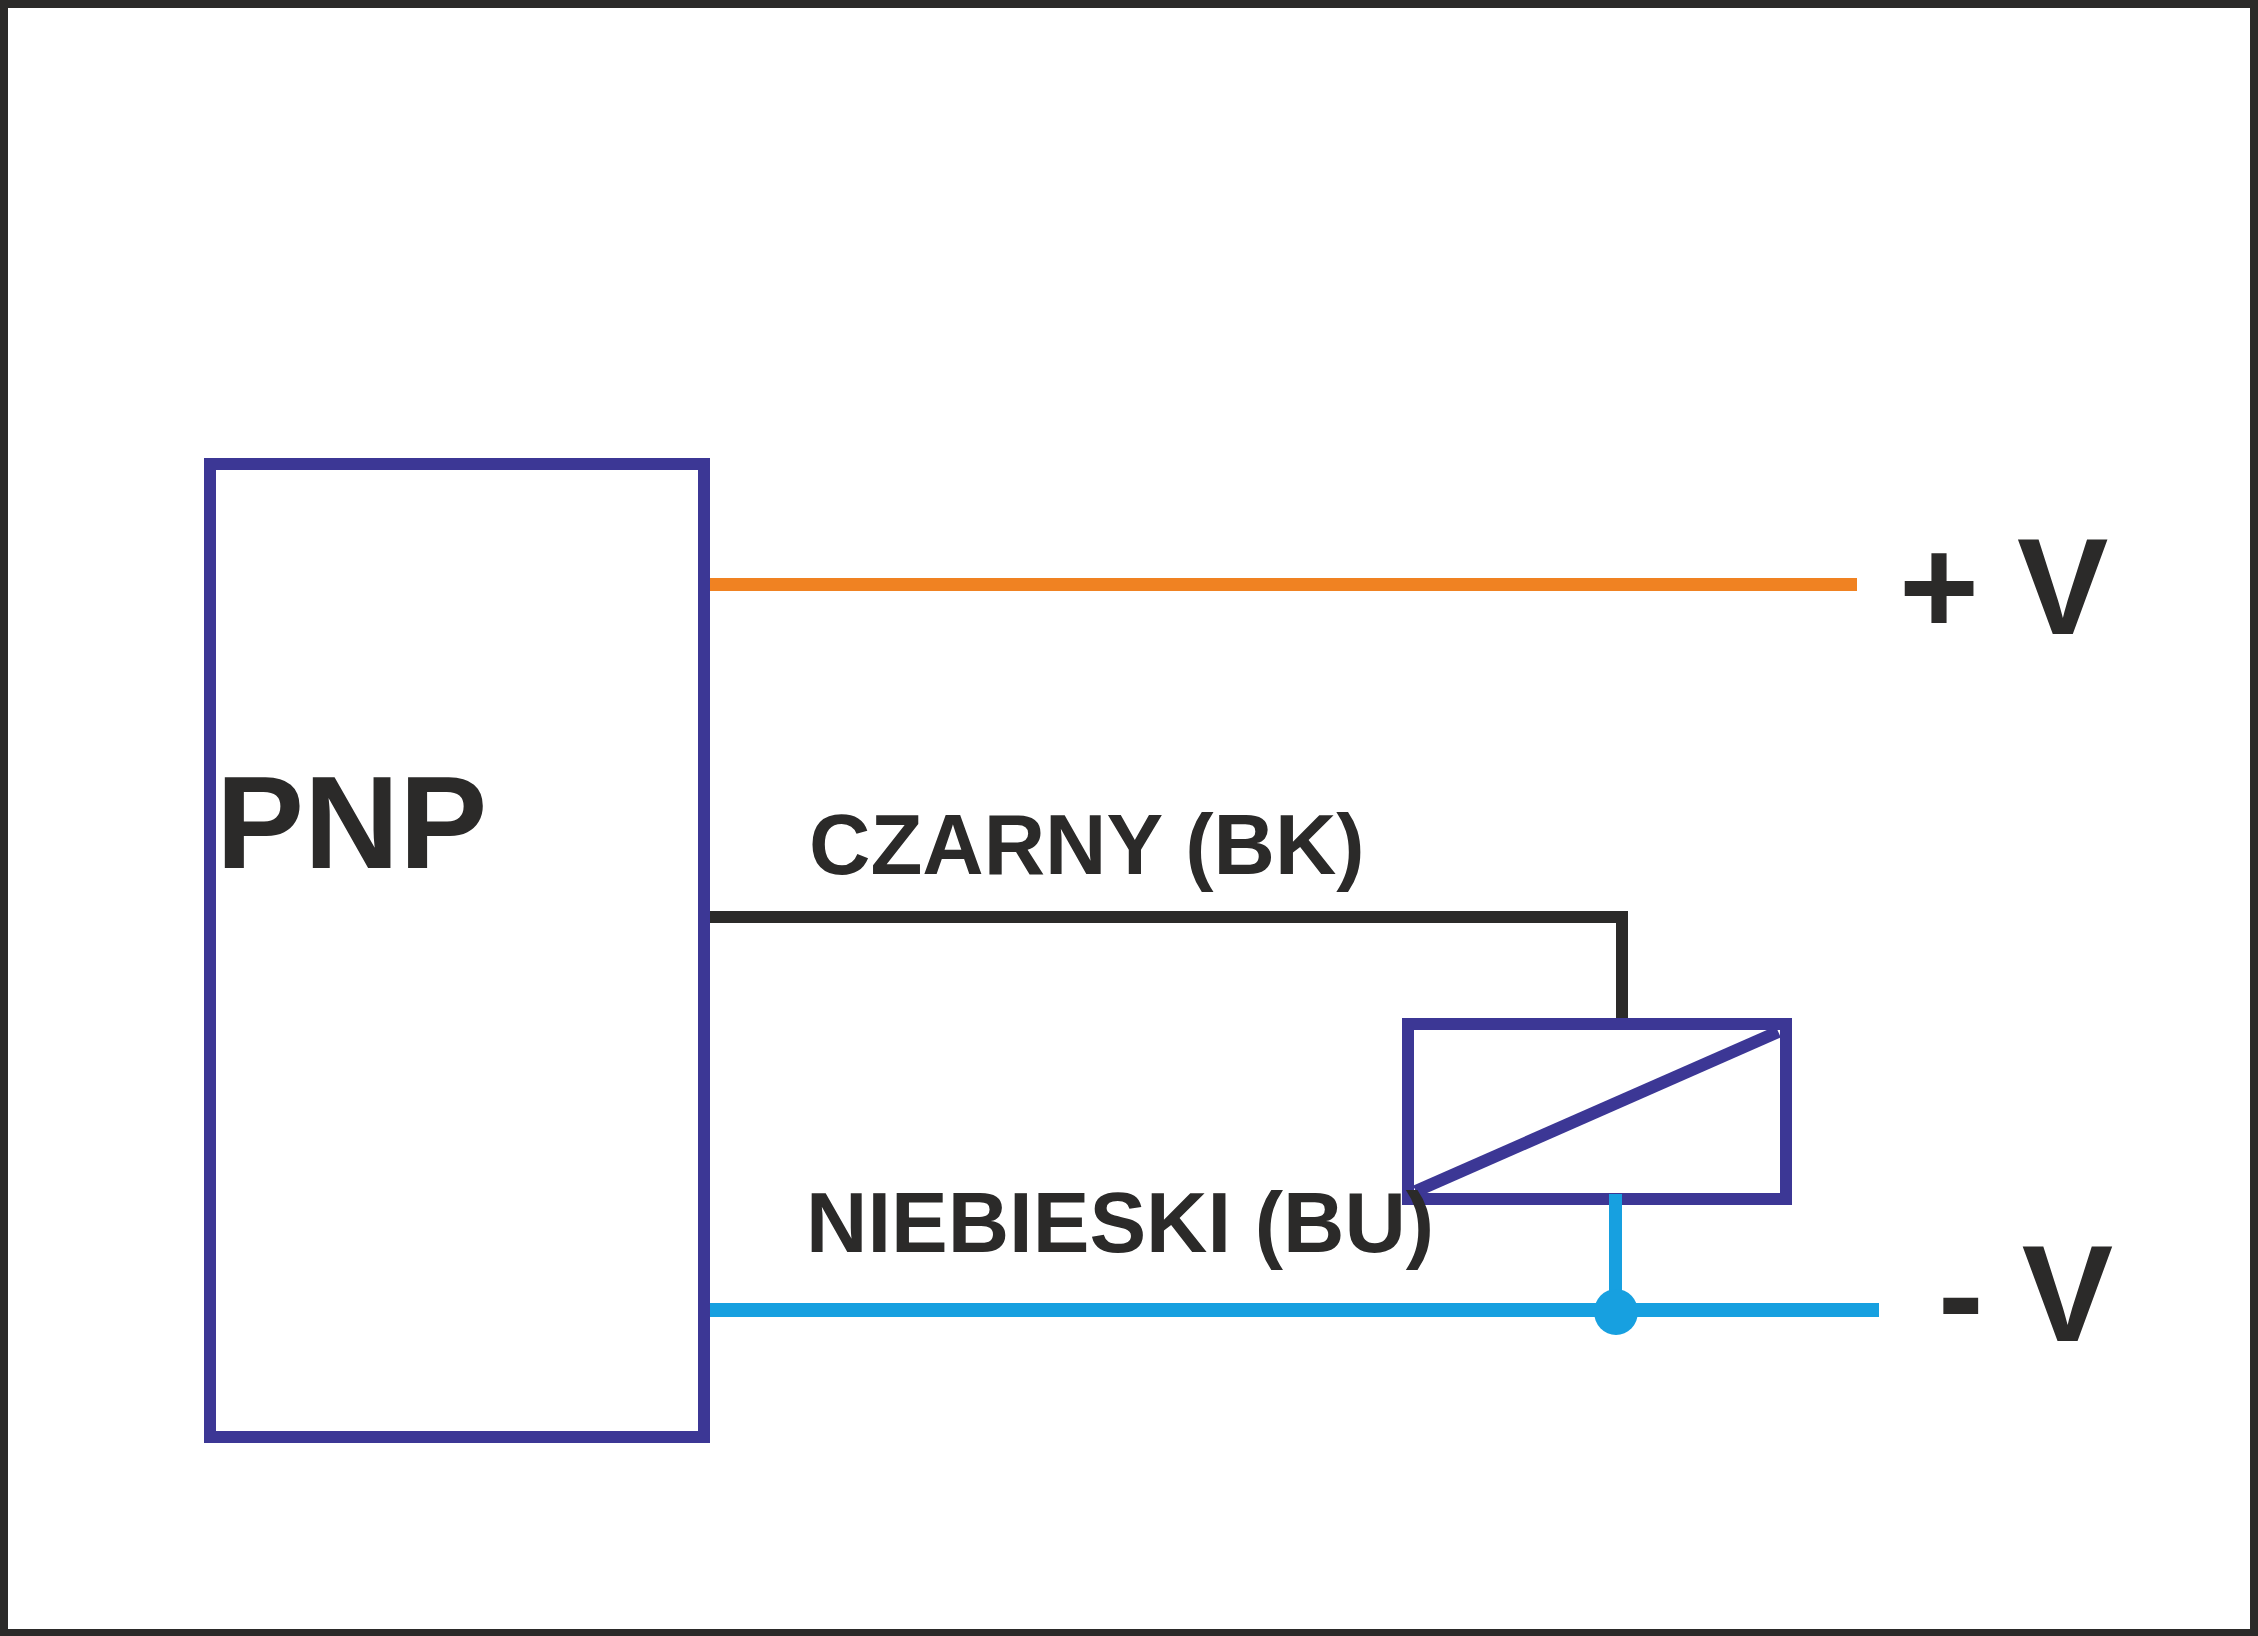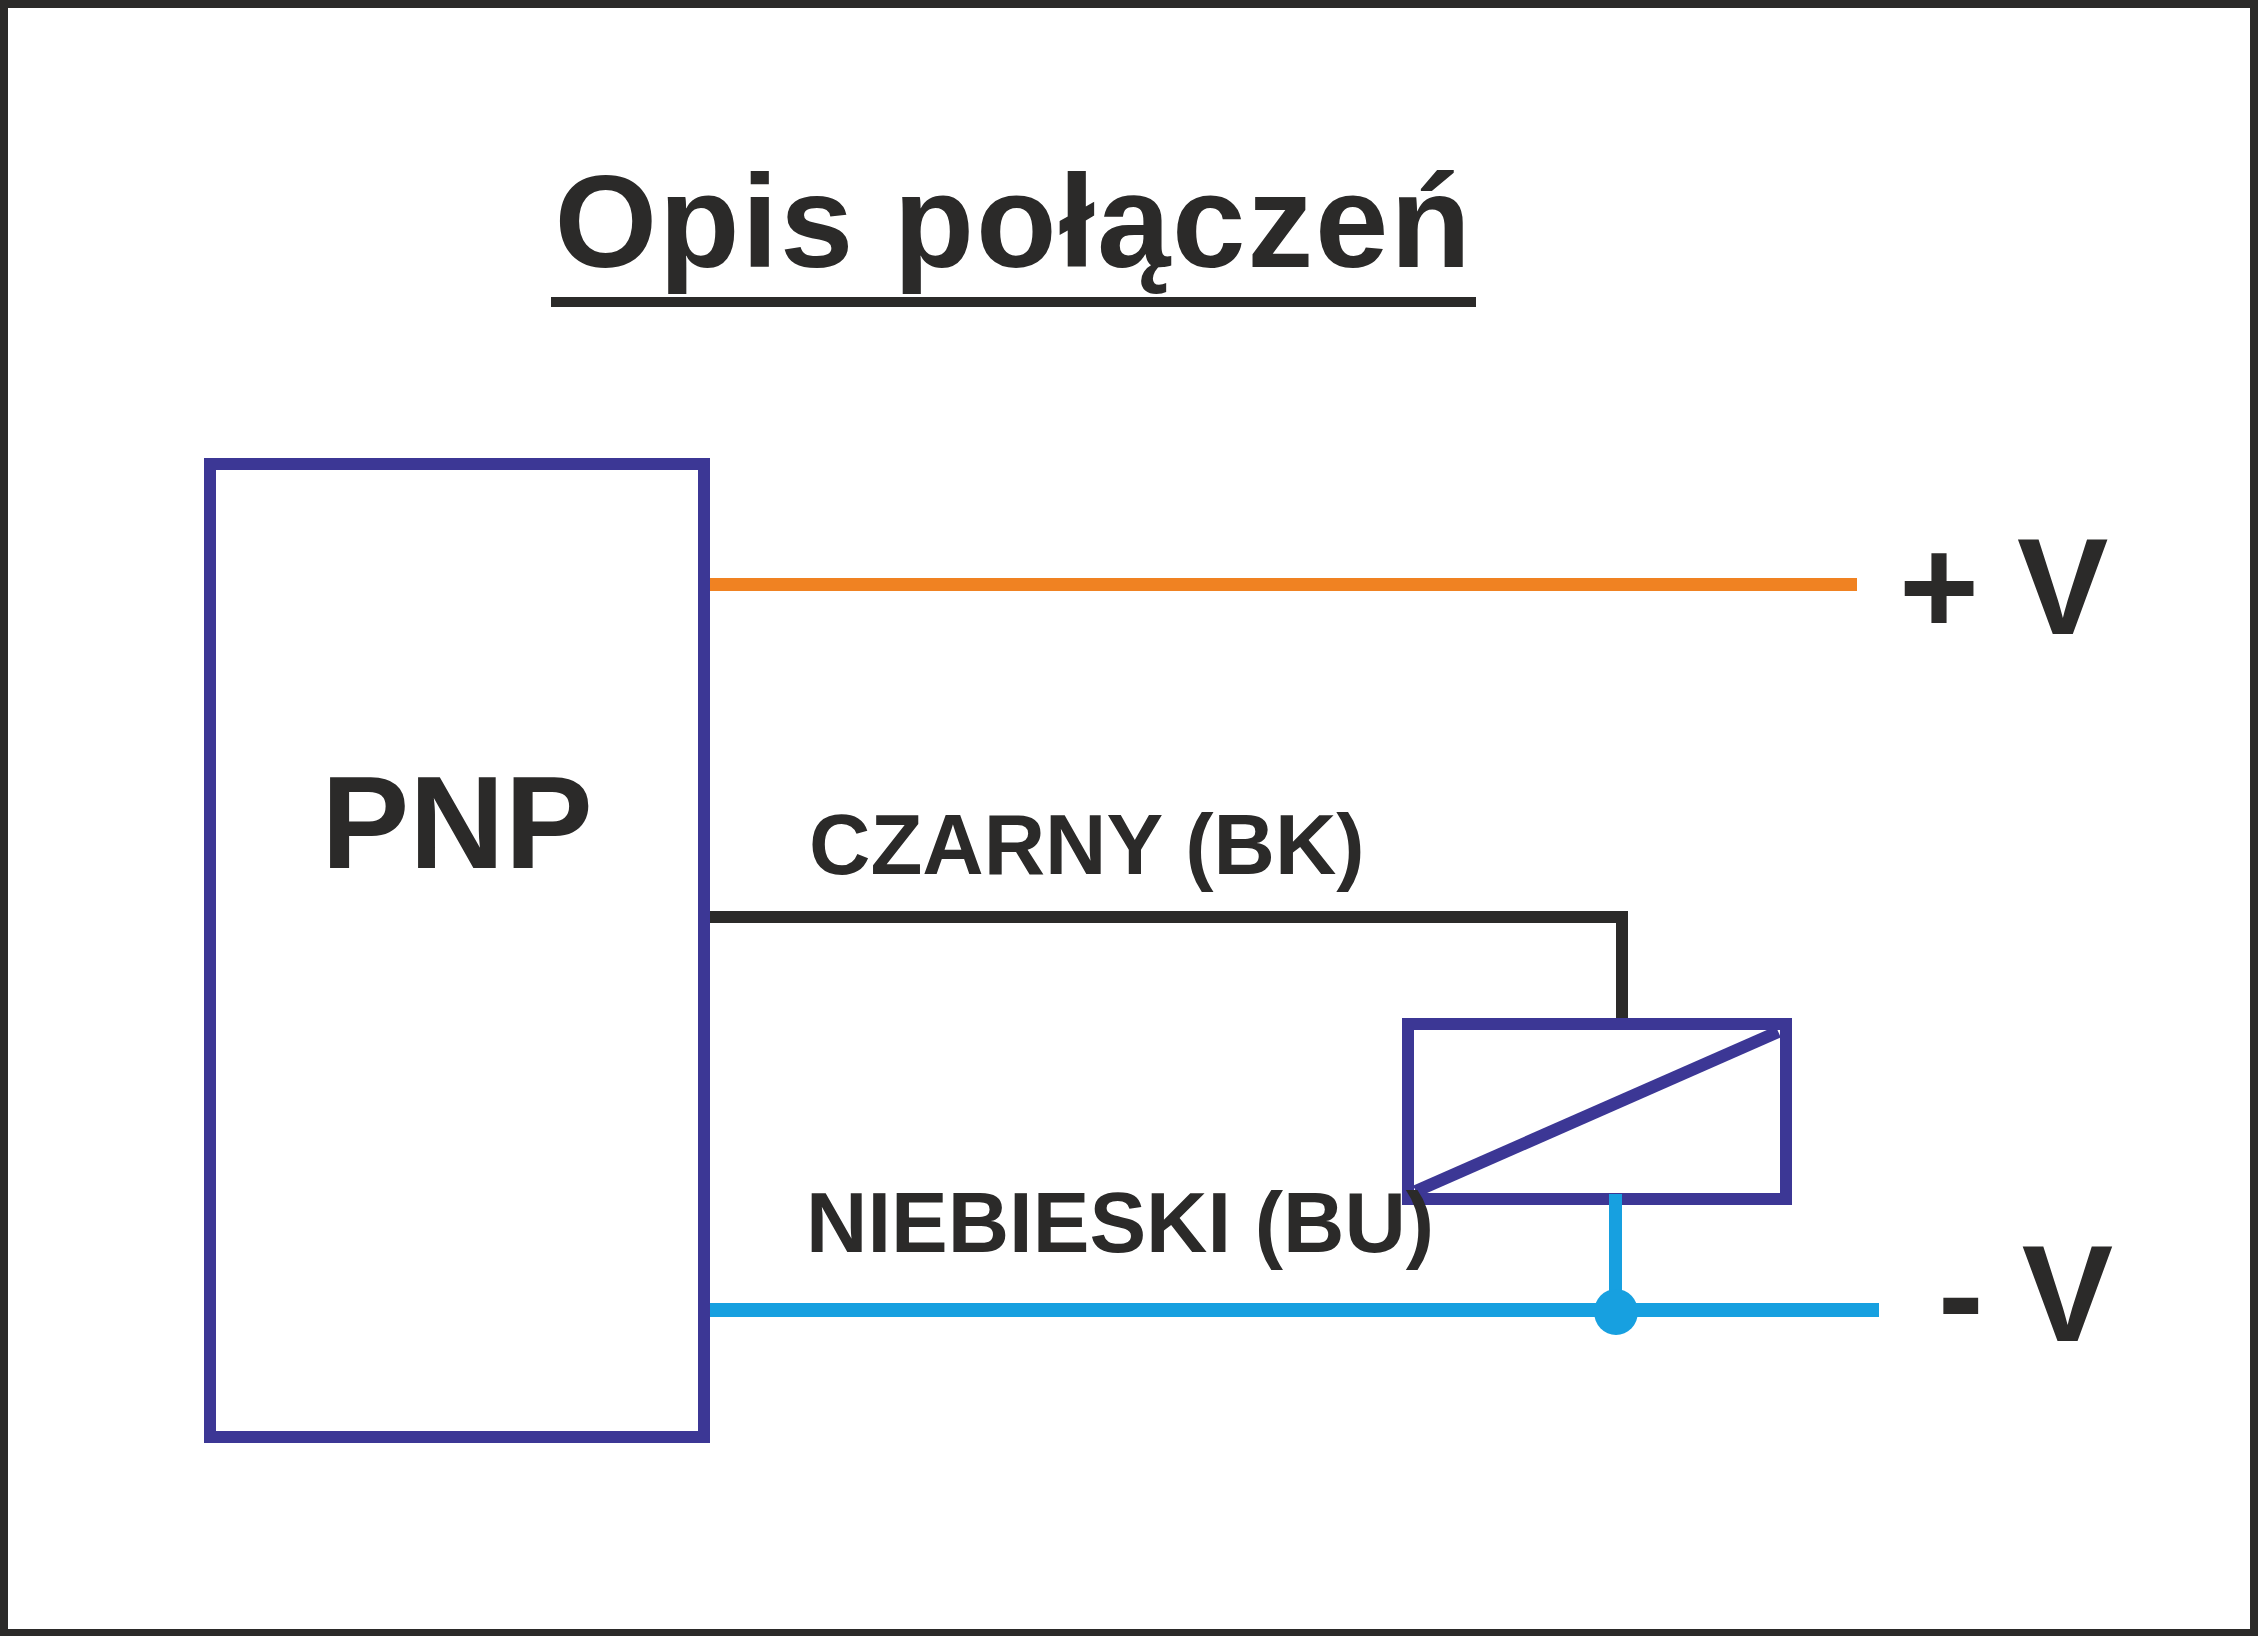--- a/index.html
+++ b/index.html
@@ -77,7 +77,6 @@
 
 <div class="canvas">
 
-  <h1 class="title" style="margin:0;">Opis połączeń</h1>
 
   <div class="sensor-box">
     <div class="sensor-text">

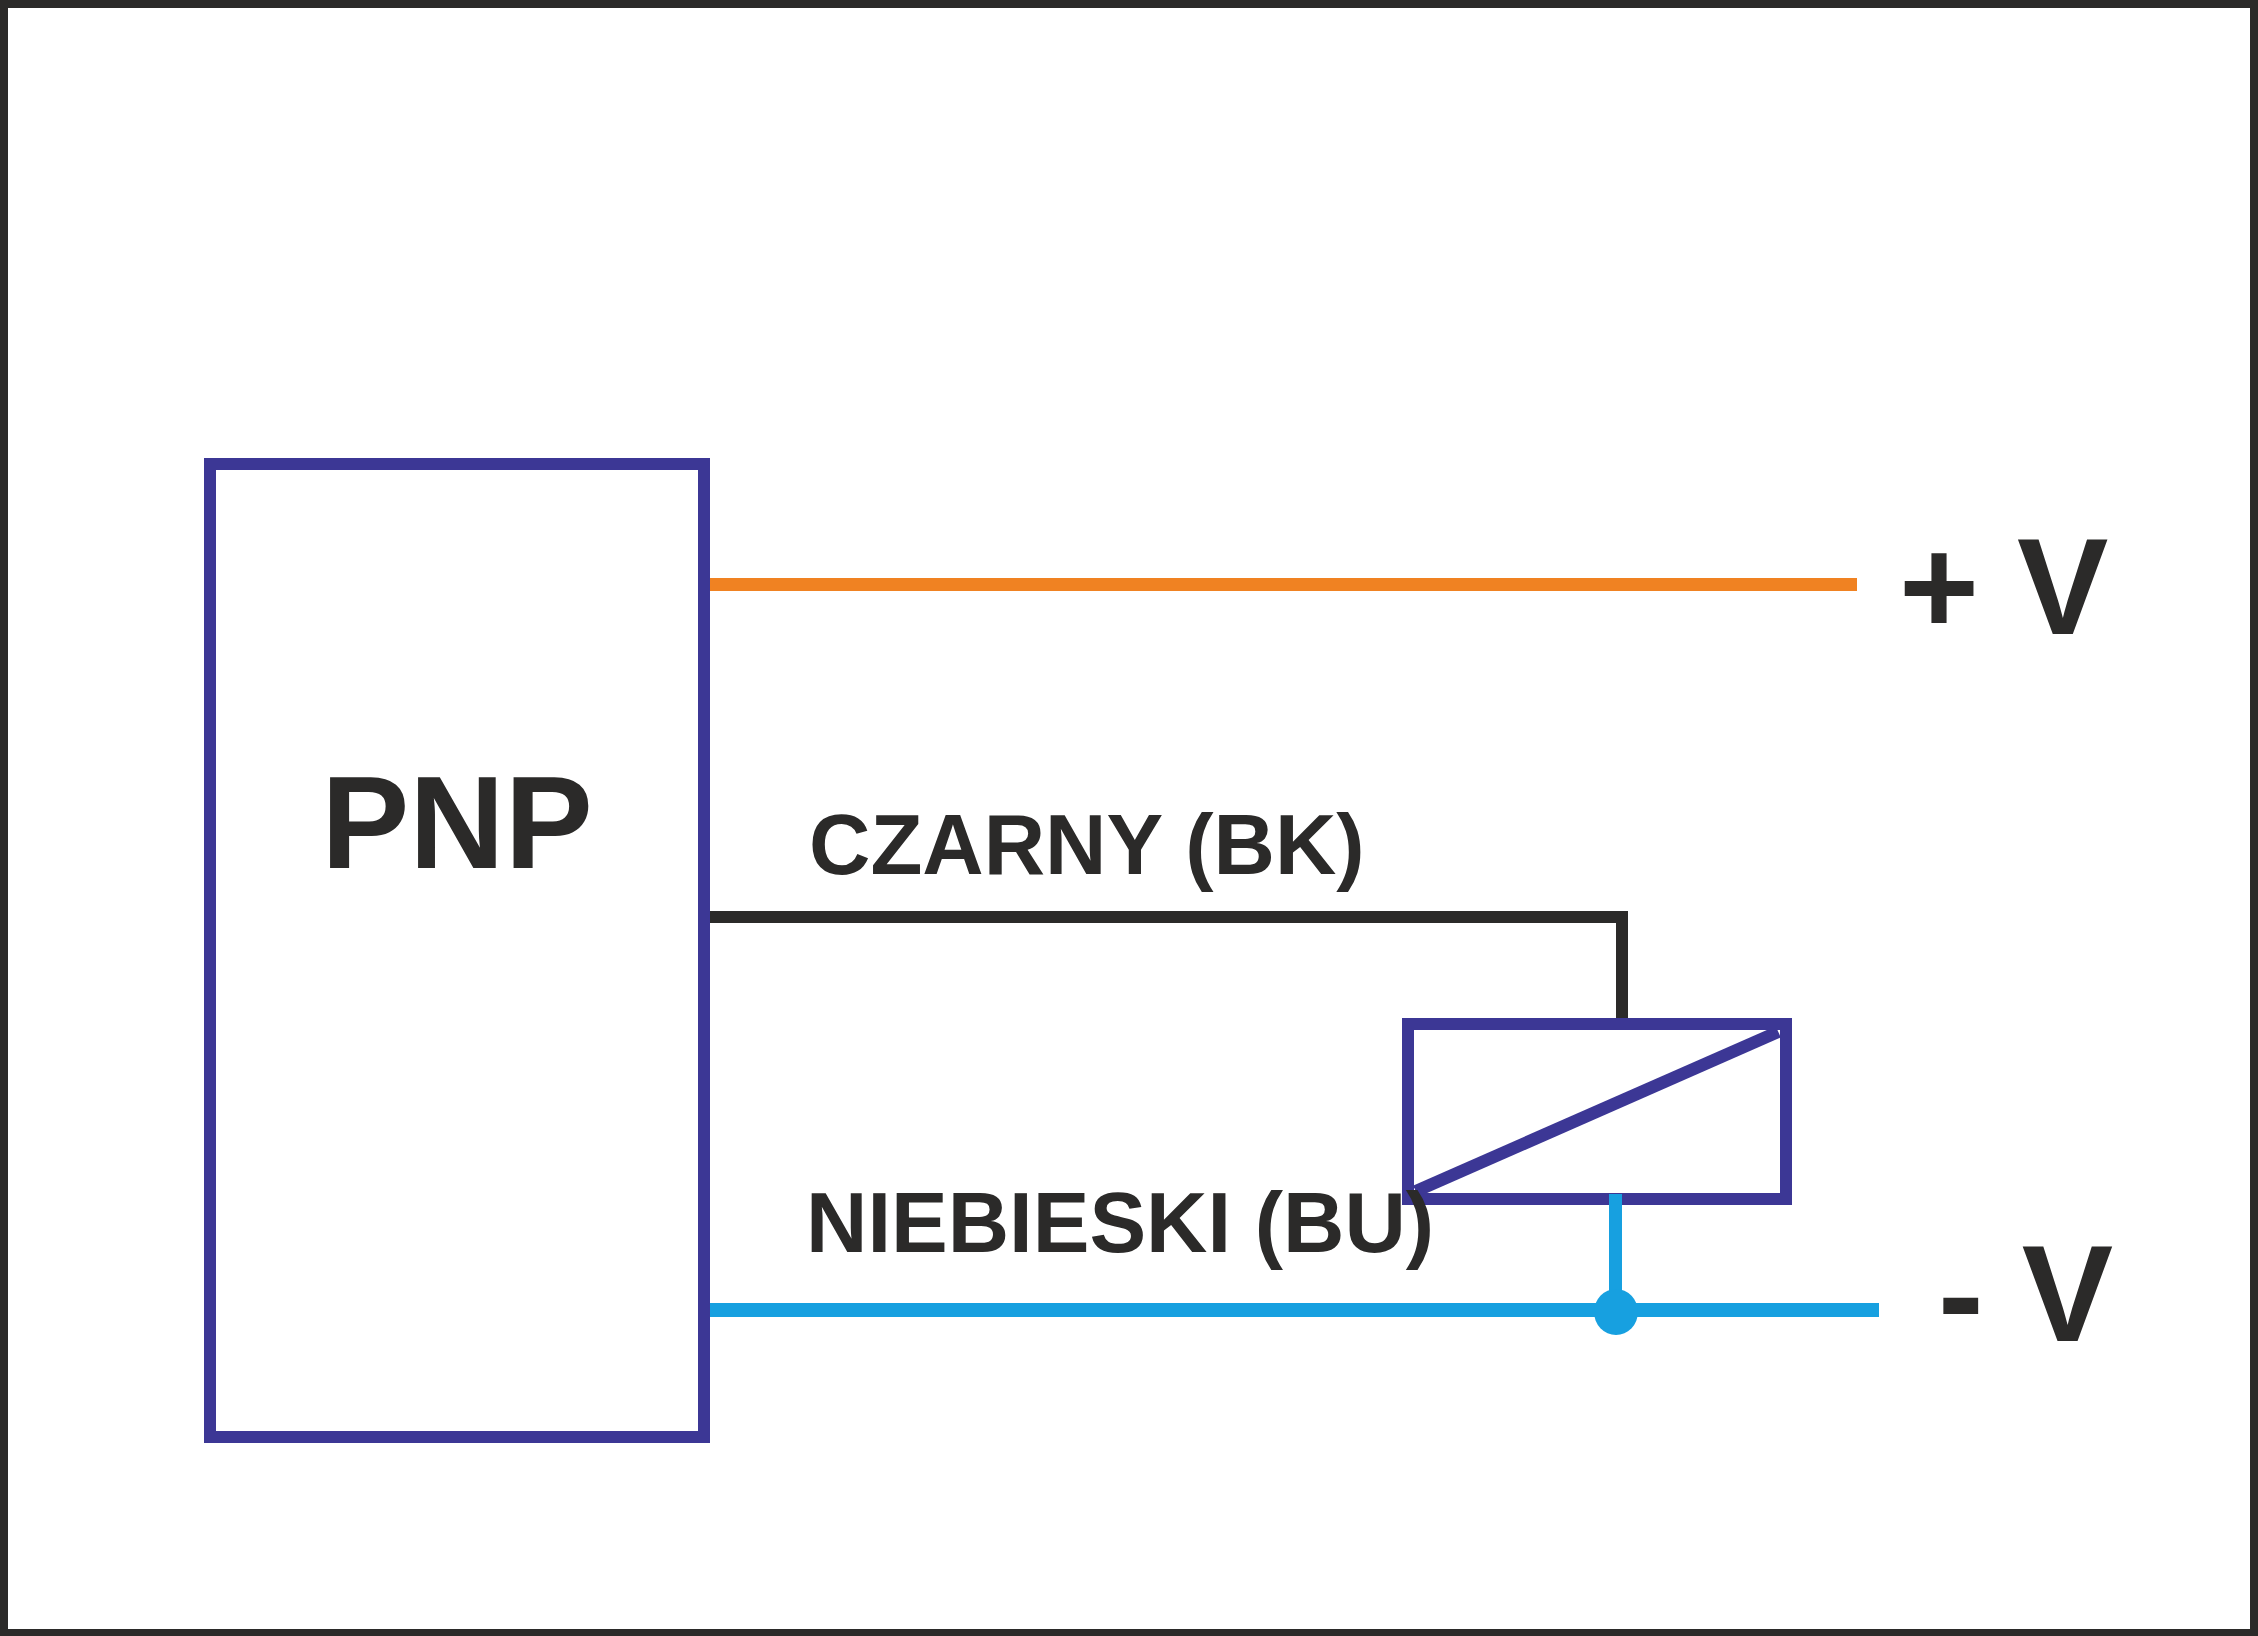--- a/index.html
+++ b/index.html
@@ -36,7 +36,7 @@
   }
   .sensor-text{
     position:absolute;left:0;top:287px;width:100%;
-    display:flex;flex-direction:column;align-items:center;
+    display:flex;flex-direction:row;align-items:center;
   }
   .sensor-type{font-size:132px;font-weight:bold;line-height:1;}
   .sensor-mode{font-size:104px;font-weight:normal;line-height:1;margin-top:12.4px;white-space:pre;}

